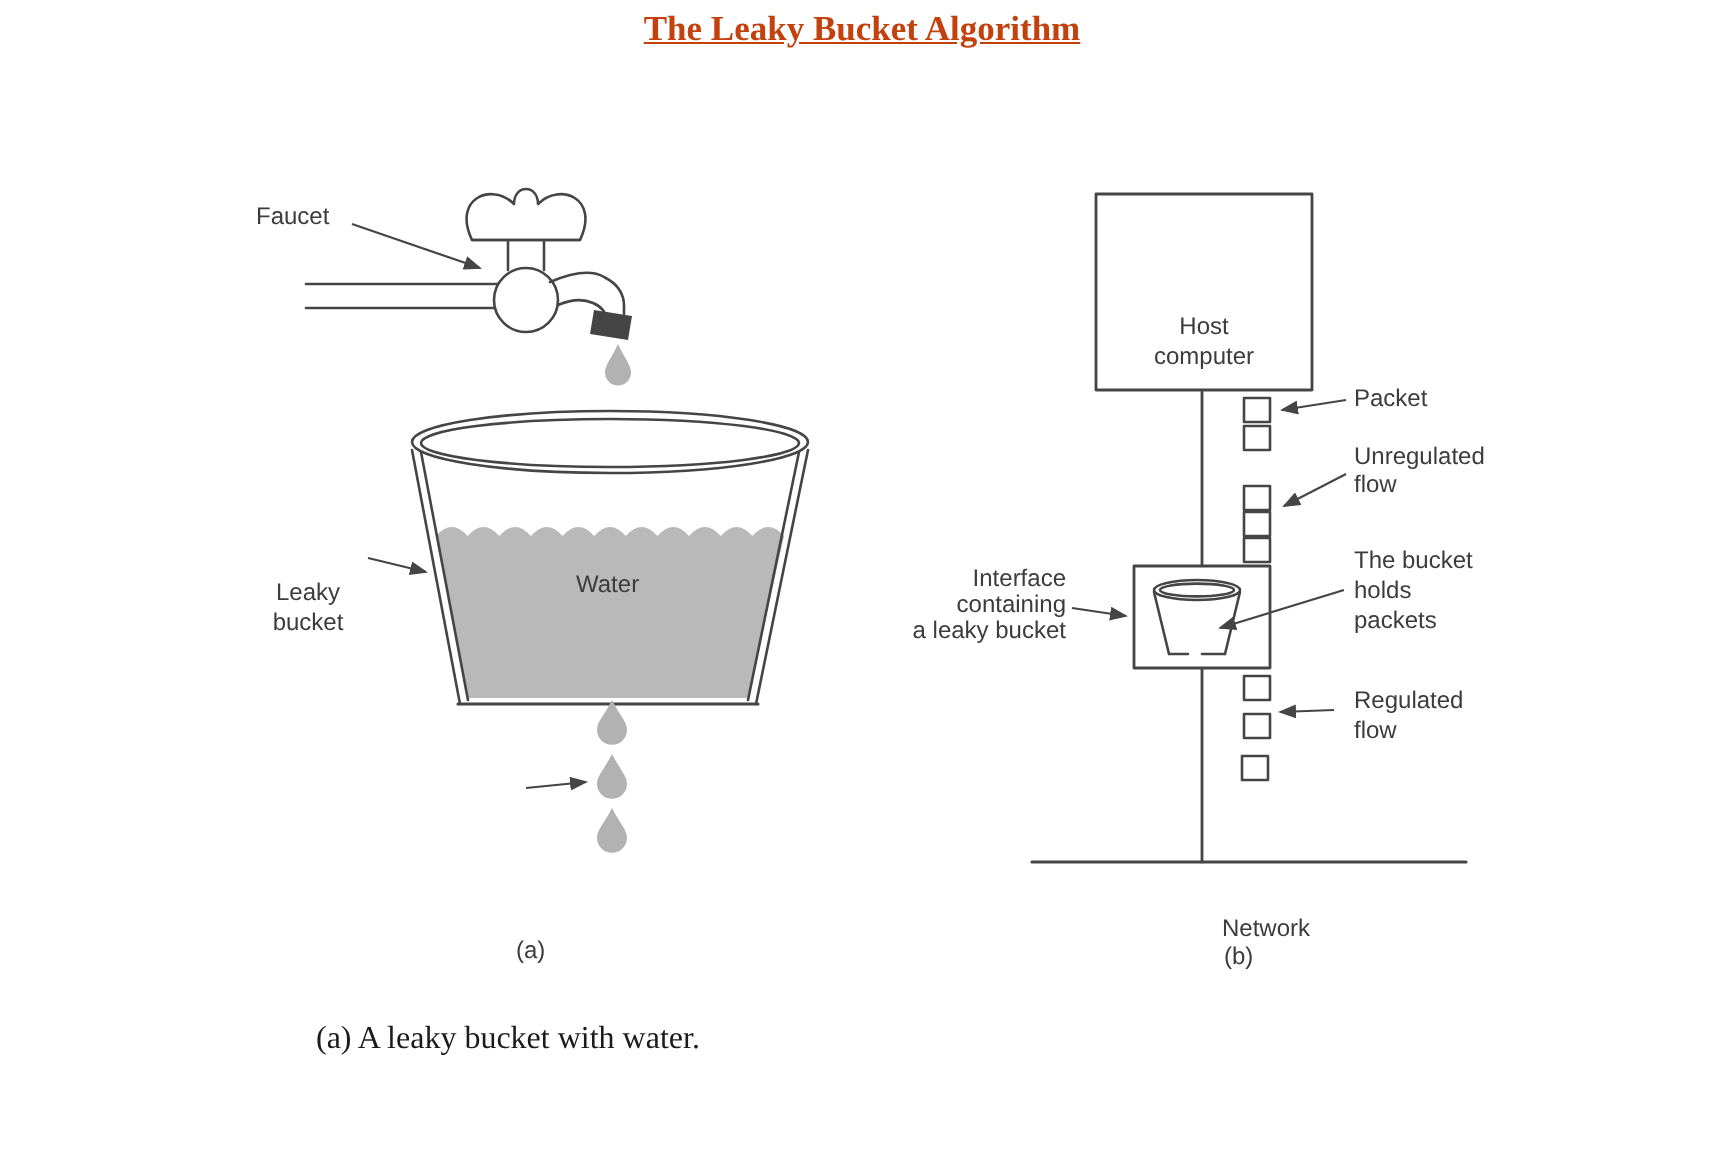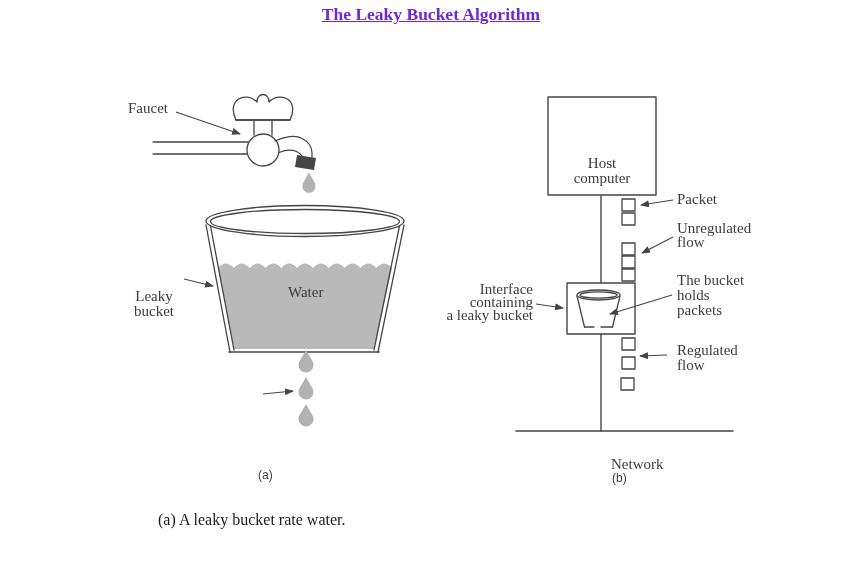--- a/index.html
+++ b/index.html
@@ -7,7 +7,7 @@
          font-family:"Liberation Sans",sans-serif;}
   .title{position:absolute;top:4px;left:0;width:100%;text-align:center;
          font-family:"Liberation Serif",serif;font-weight:bold;font-size:17.5px;
-         text-decoration:underline;color:#6d28d9;}
+         text-decoration:underline;color:#c2410c;}
   .label{position:absolute;font-family:Liberation Serif, serif;font-size:15px;
          color:var(--label_text,#3c3c3c);white-space:pre-line;line-height:14.5px;}
   .center{text-align:center;margin-top:28px;}

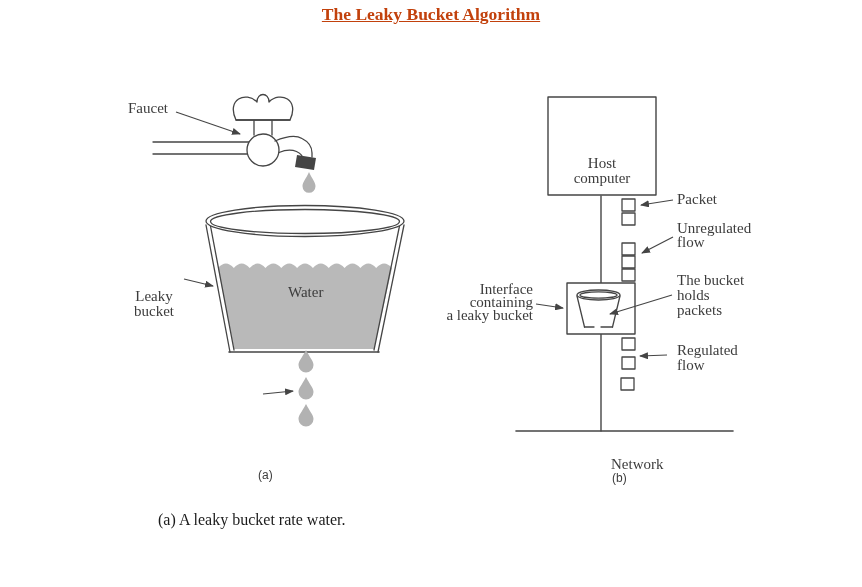--- a/index.html
+++ b/index.html
@@ -8,7 +8,7 @@
   .title{position:absolute;top:4px;left:0;width:100%;text-align:center;
          font-family:"Liberation Serif",serif;font-weight:bold;font-size:17.5px;
          text-decoration:underline;color:#c2410c;}
-  .label{position:absolute;font-family:Liberation Serif, serif;font-size:15px;
+  .label{position:absolute;font-family:Liberation Sans, sans-serif;font-size:12px;
          color:var(--label_text,#3c3c3c);white-space:pre-line;line-height:14.5px;}
   .center{text-align:center;margin-top:28px;}
   .right{text-align:right;}

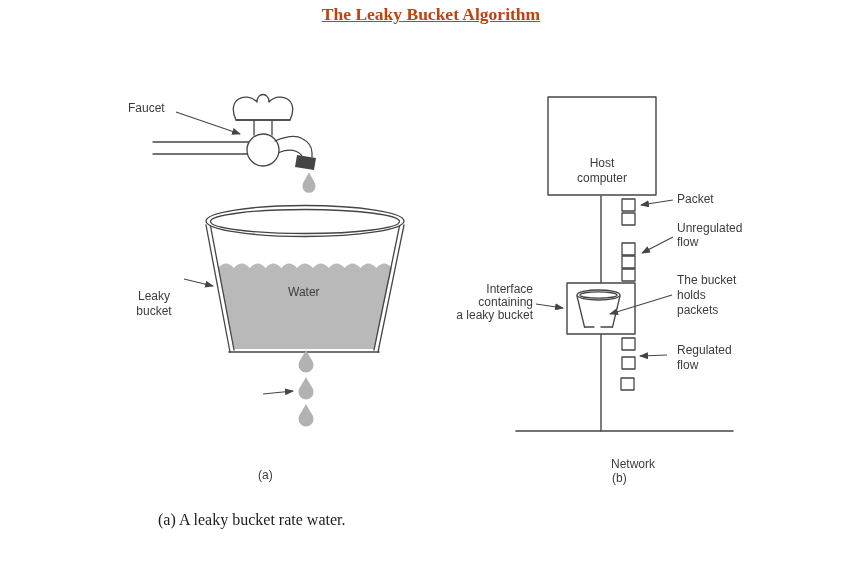--- a/index.html
+++ b/index.html
@@ -125,7 +125,7 @@
 bucket</div>
   <div class="label" style="left:288px;top:285px;">Water</div>
   <div class="tag" style="left:258px;top:468px;">(a)</div>
-  <div class="caption" style="left:158px;top:511px;">(a) A leaky bucket rate water.</div>
+  <div class="caption" style="left:158px;top:511px;">(a) A leaky bucket with water.</div>
 
   <div class="label center" style="left:548px;top:128px;width:108px;line-height:15px;">Host
 computer</div>

